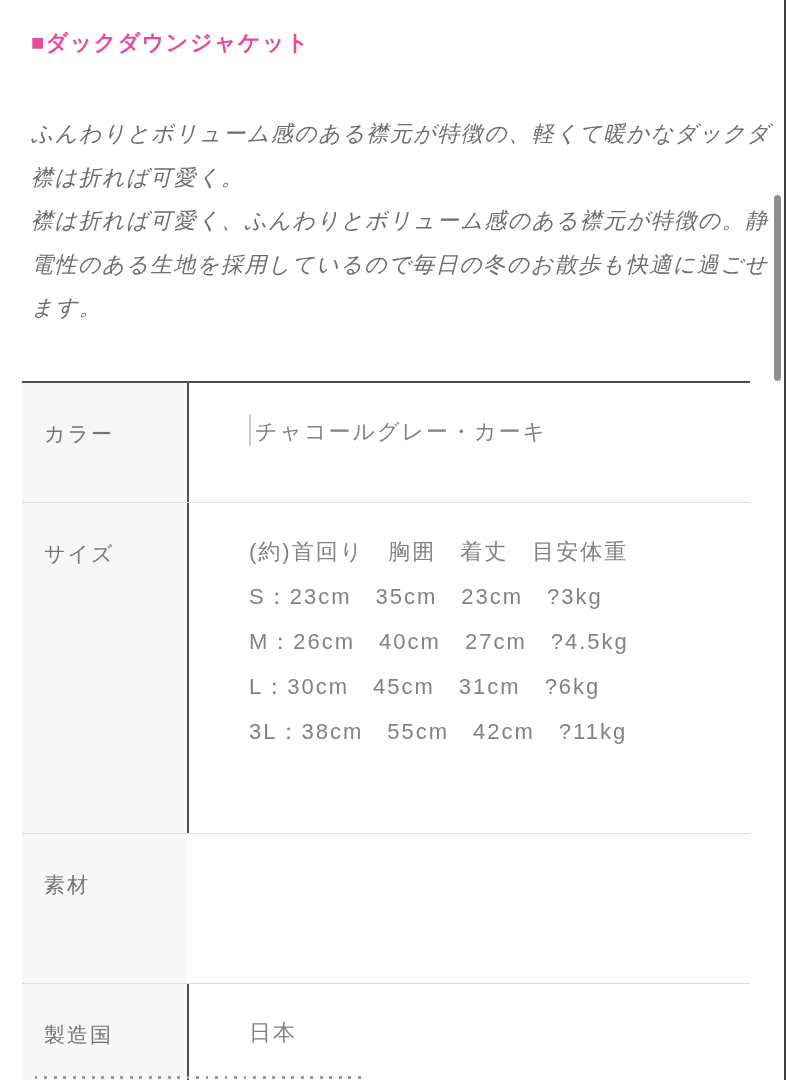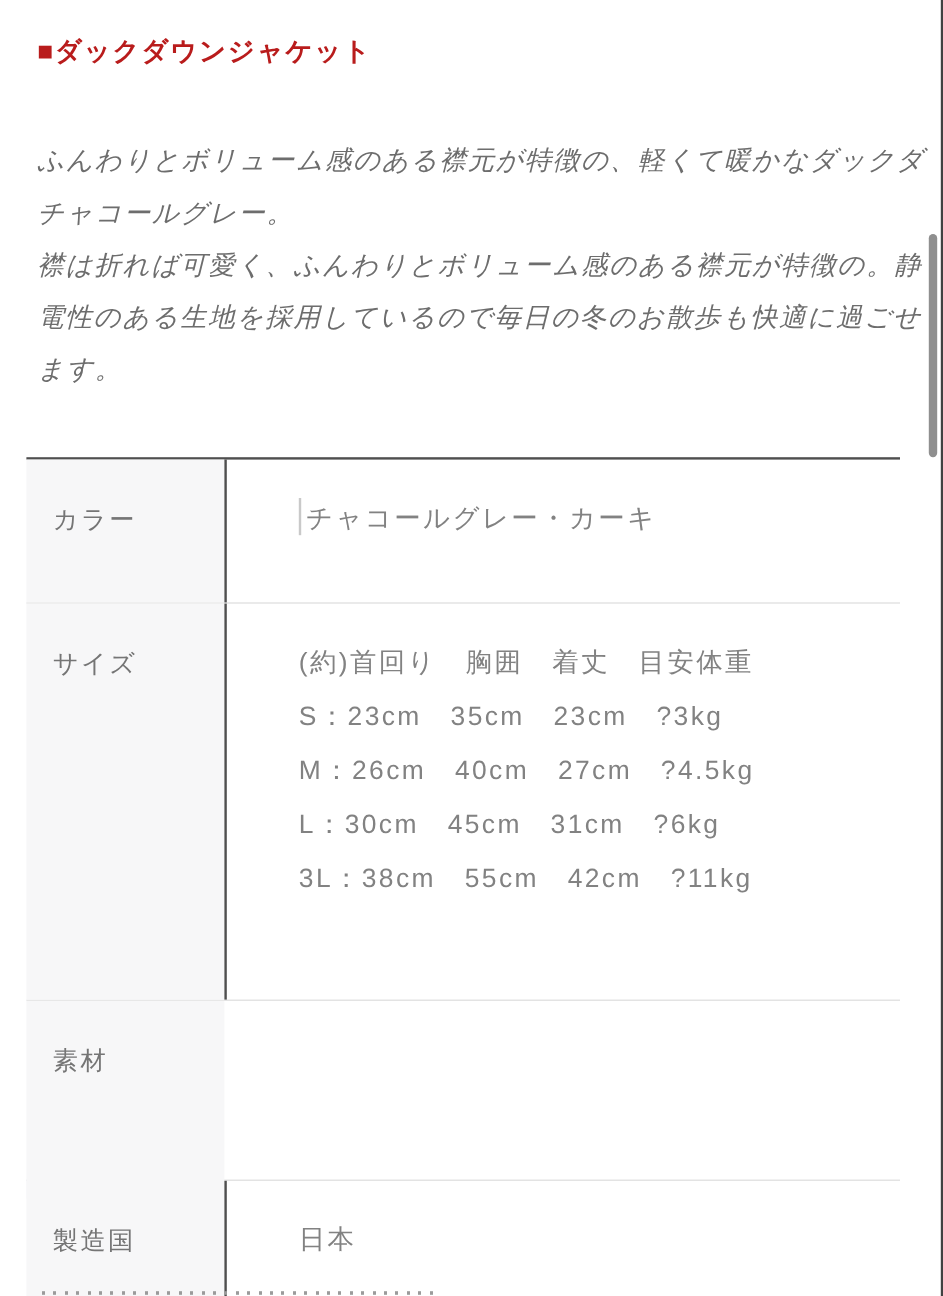--- a/index.html
+++ b/index.html
@@ -20,7 +20,7 @@
     left: 31px; top: 28px;
     font-size: 22px;
     font-weight: bold;
-    color: #b91c1c;
+    color: #ec4899;
     letter-spacing: 1.5px;
     white-space: nowrap;
   }

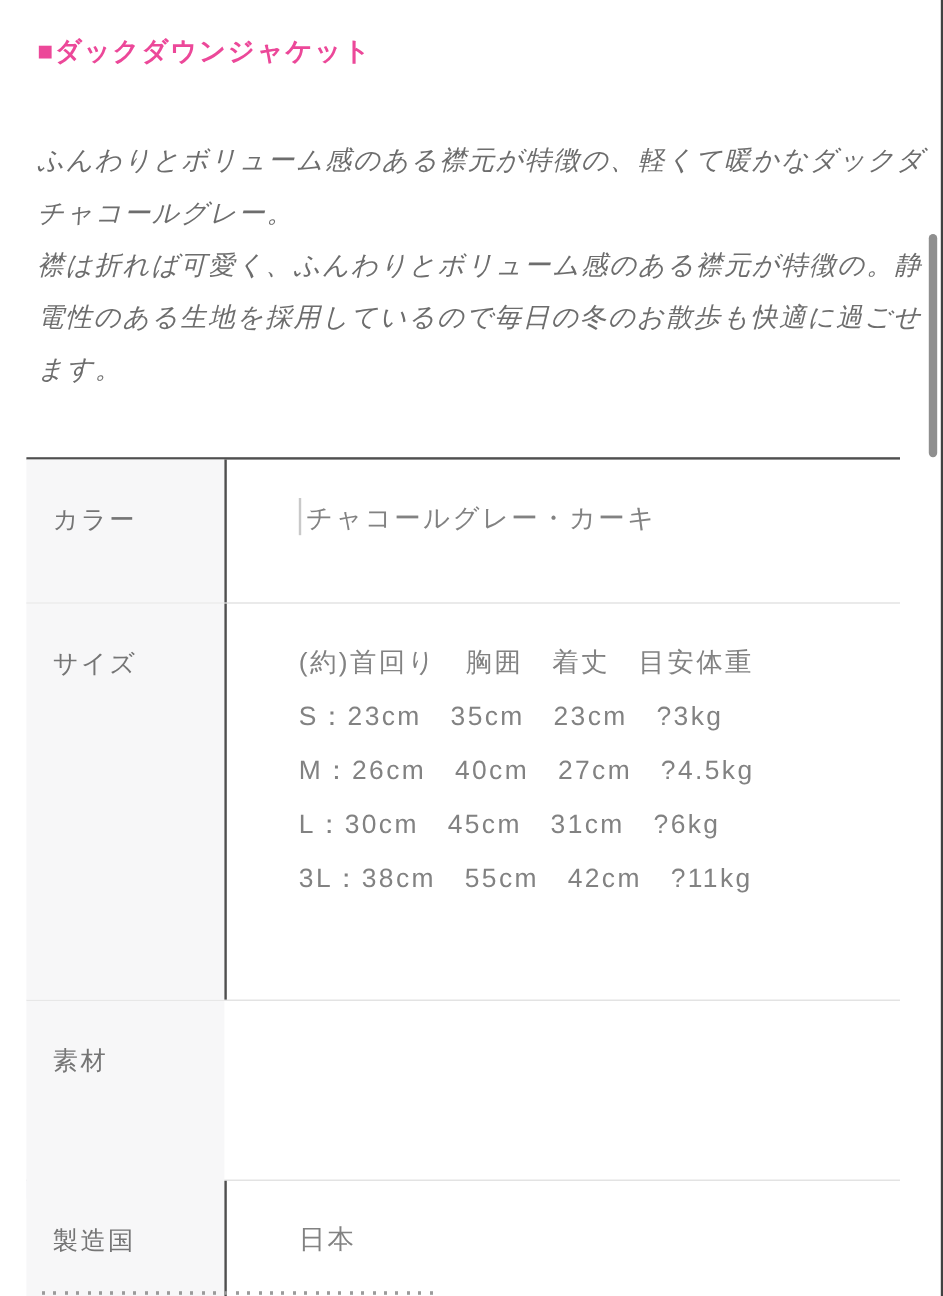--- a/index.html
+++ b/index.html
@@ -112,7 +112,7 @@
 
   <div class="desc">
     <div class="line">ふんわりとボリューム感のある襟元が特徴の、軽くて暖かなダックダ</div>
-    <div class="line">チャコールグレー。</div>
+    <div class="line">襟は折れば可愛く。</div>
     <div class="line">襟は折れば可愛く、ふんわりとボリューム感のある襟元が特徴の。静</div>
     <div class="line">電性のある生地を採用しているので毎日の冬のお散歩も快適に過ごせ</div>
     <div class="line">ます。</div>

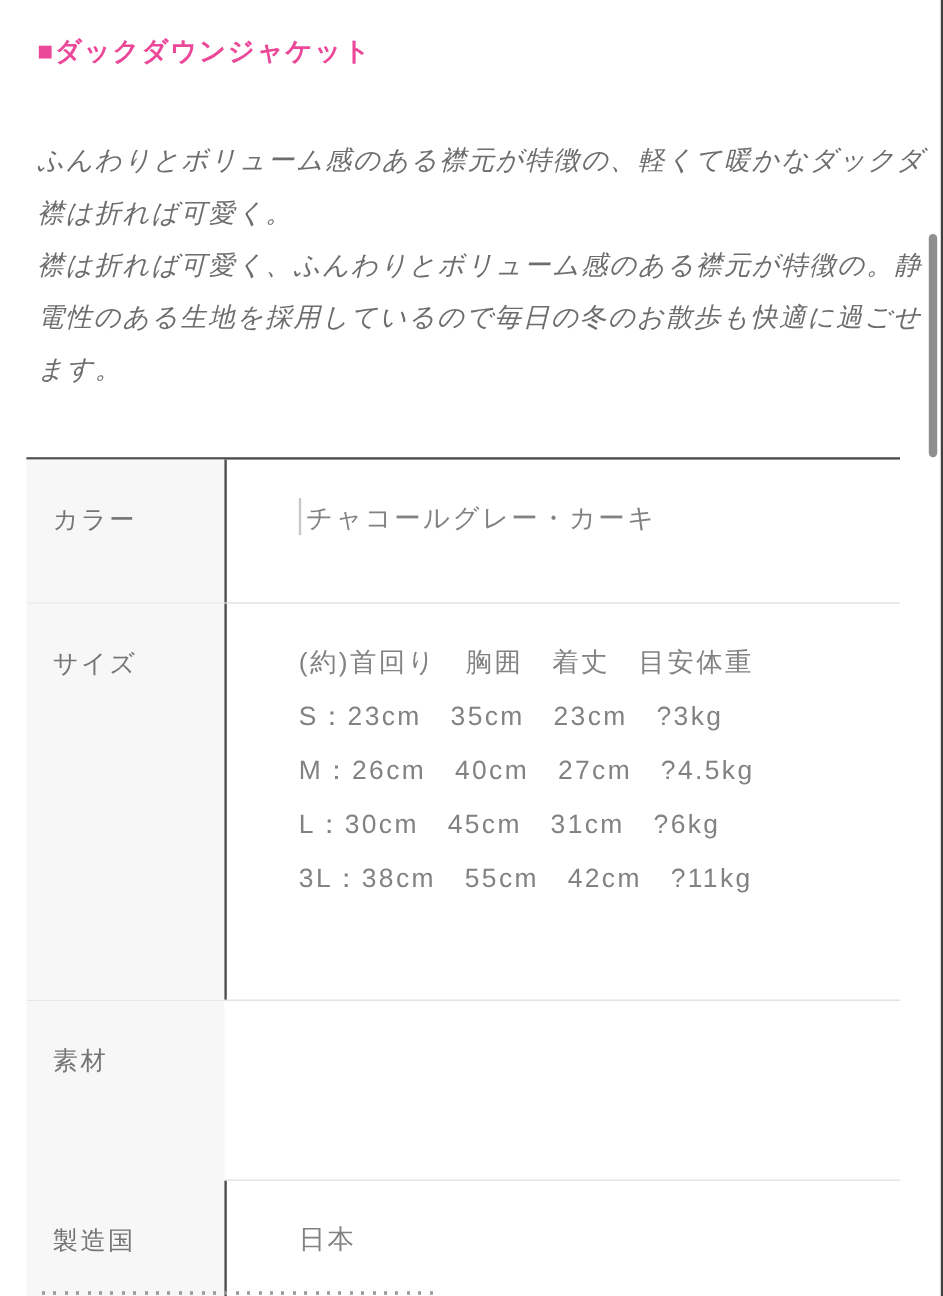--- a/index.html
+++ b/index.html
@@ -49,7 +49,7 @@
   .spec-row.sep { border-bottom: 1px solid #dcdcdc; }
   .row-color   { height: 120px; }
   .row-size    { height: 331px; }
-  .row-material{ height: 150px; flex-direction: column; }
+  .row-material{ height: 150px; }
   .row-country { height: 105px; justify-content: space-between; }
   .cell-label {
     width: 165px;

